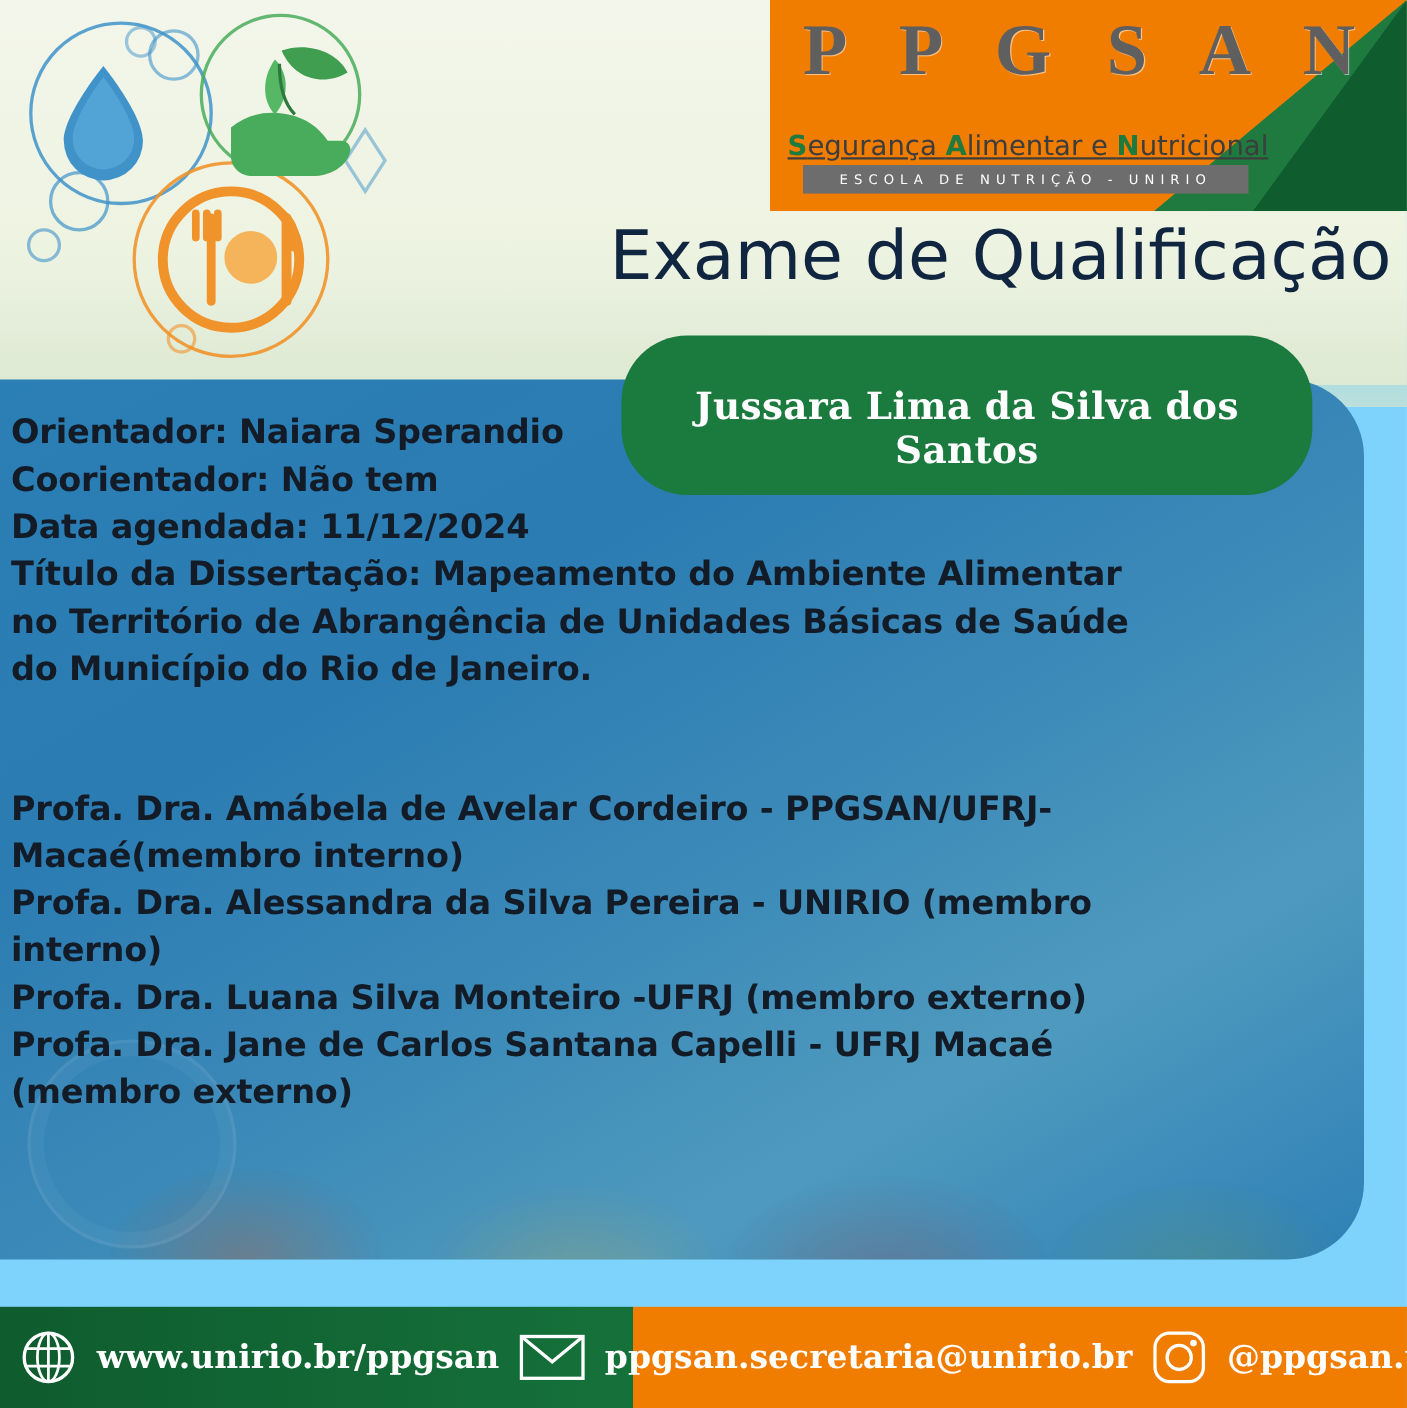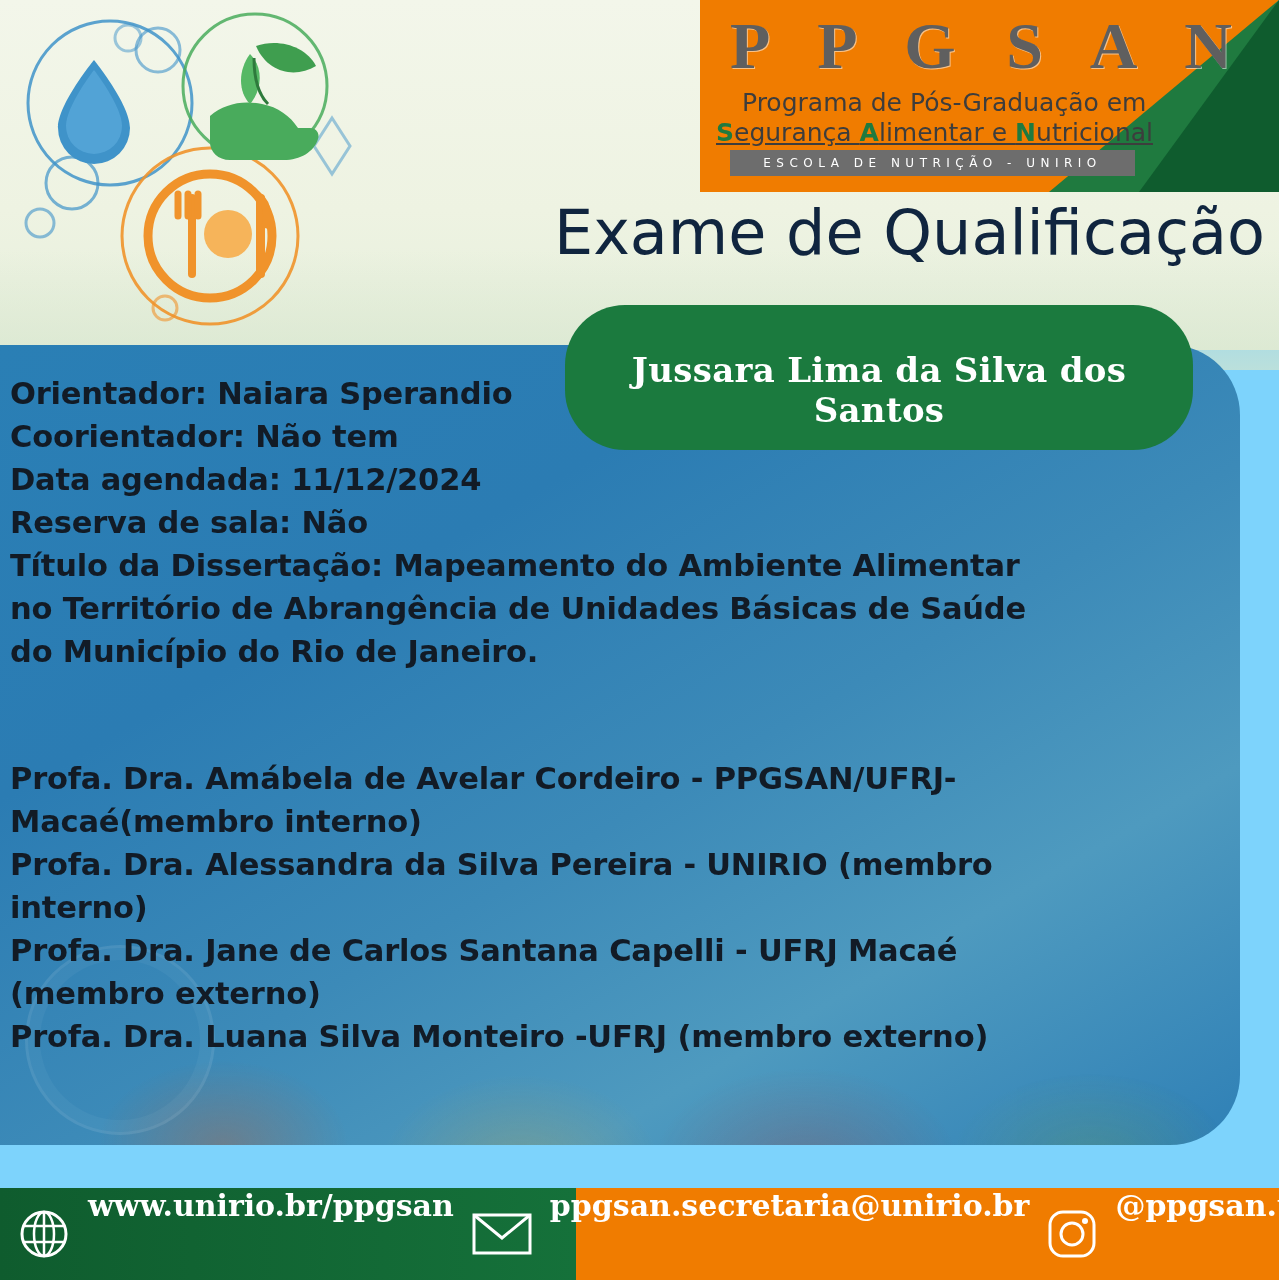--- a/index.html
+++ b/index.html
@@ -192,7 +192,6 @@
     <div class="logo-green-tri"></div>
     <div class="logo-green-tri2"></div>
     <div class="ppgsan-title">P P G S A N</div>
-    <div class="ppgsan-line1">Programa de Pós-Graduação em</div>
     <div class="ppgsan-line2"><span class="hl">S</span><span>egurança </span><span class="hl2">A</span><span>limentar e </span><span class="hl2">N</span><span>utricional</span></div>
     <div class="ppgsan-bar">
         <span>ESCOLA DE NUTRIÇÃO - UNIRIO</span>

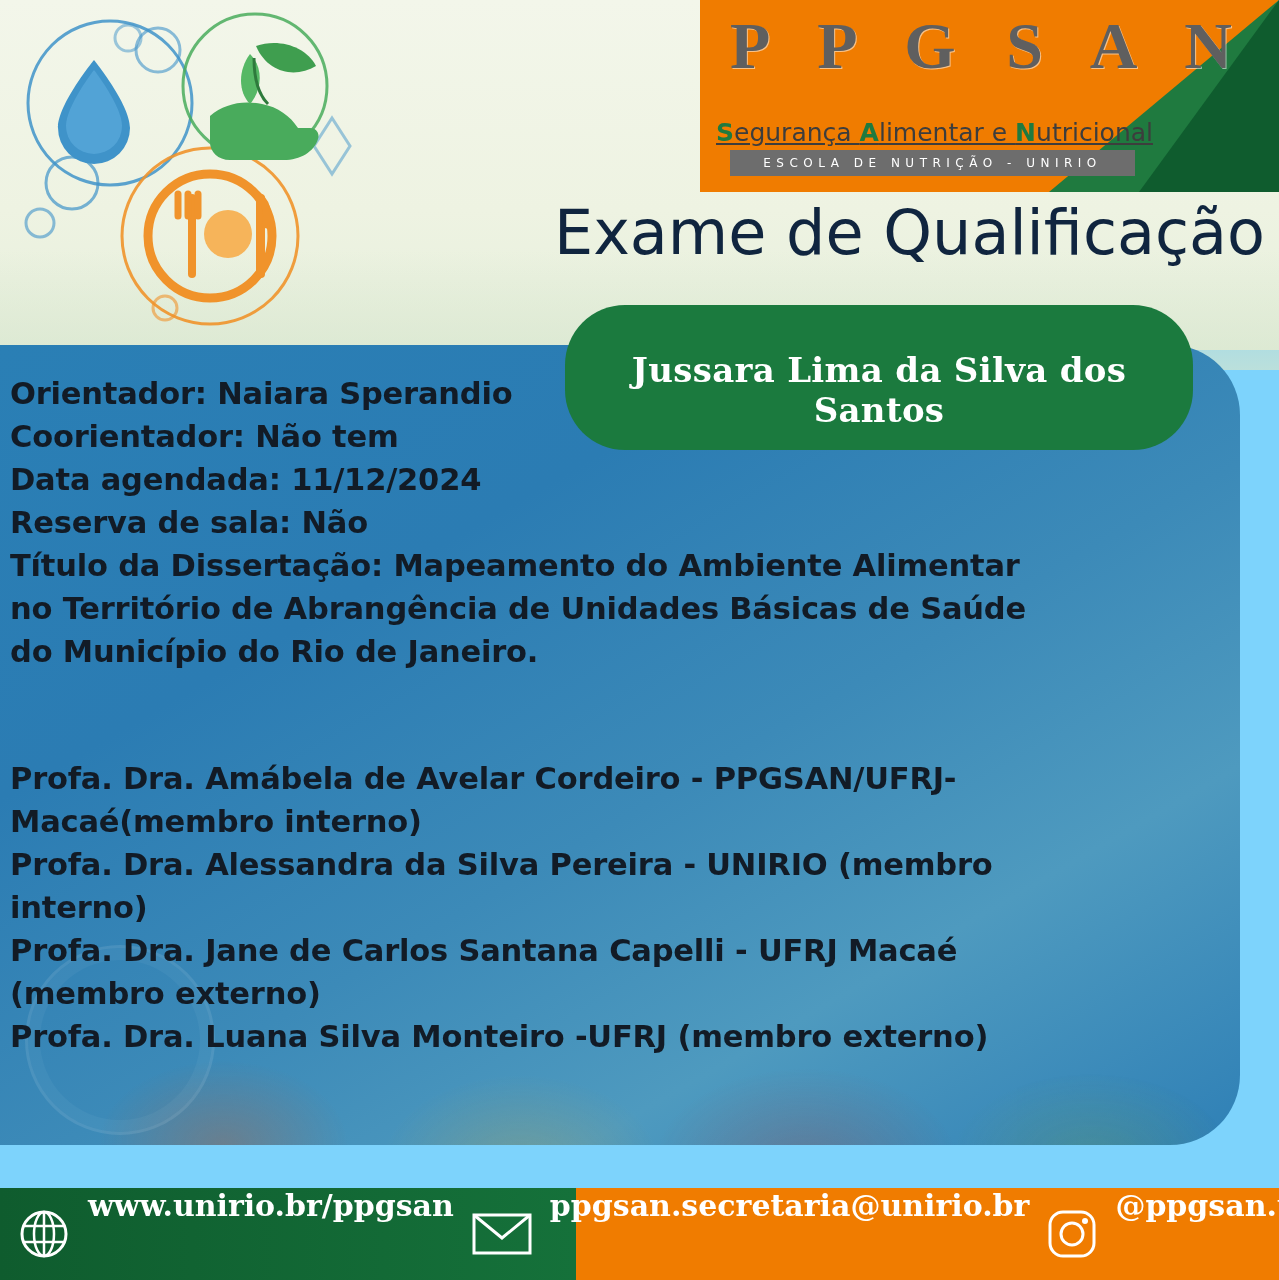--- a/index.html
+++ b/index.html
@@ -213,7 +213,6 @@
     <div class="blk">Orientador: Naiara Sperandio</div>
     <div class="blk">Coorientador: Não tem</div>
     <div class="blk">Data agendada: 11/12/2024</div>
-    <div class="blk">Reserva de sala: Não</div>
     <div class="blk">Título da Dissertação: Mapeamento do Ambiente Alimentar no Território de Abrangência de Unidades Básicas de Saúde do Município do Rio de Janeiro.</div>
     <div class="gap"></div>
     <div class="gap"></div>

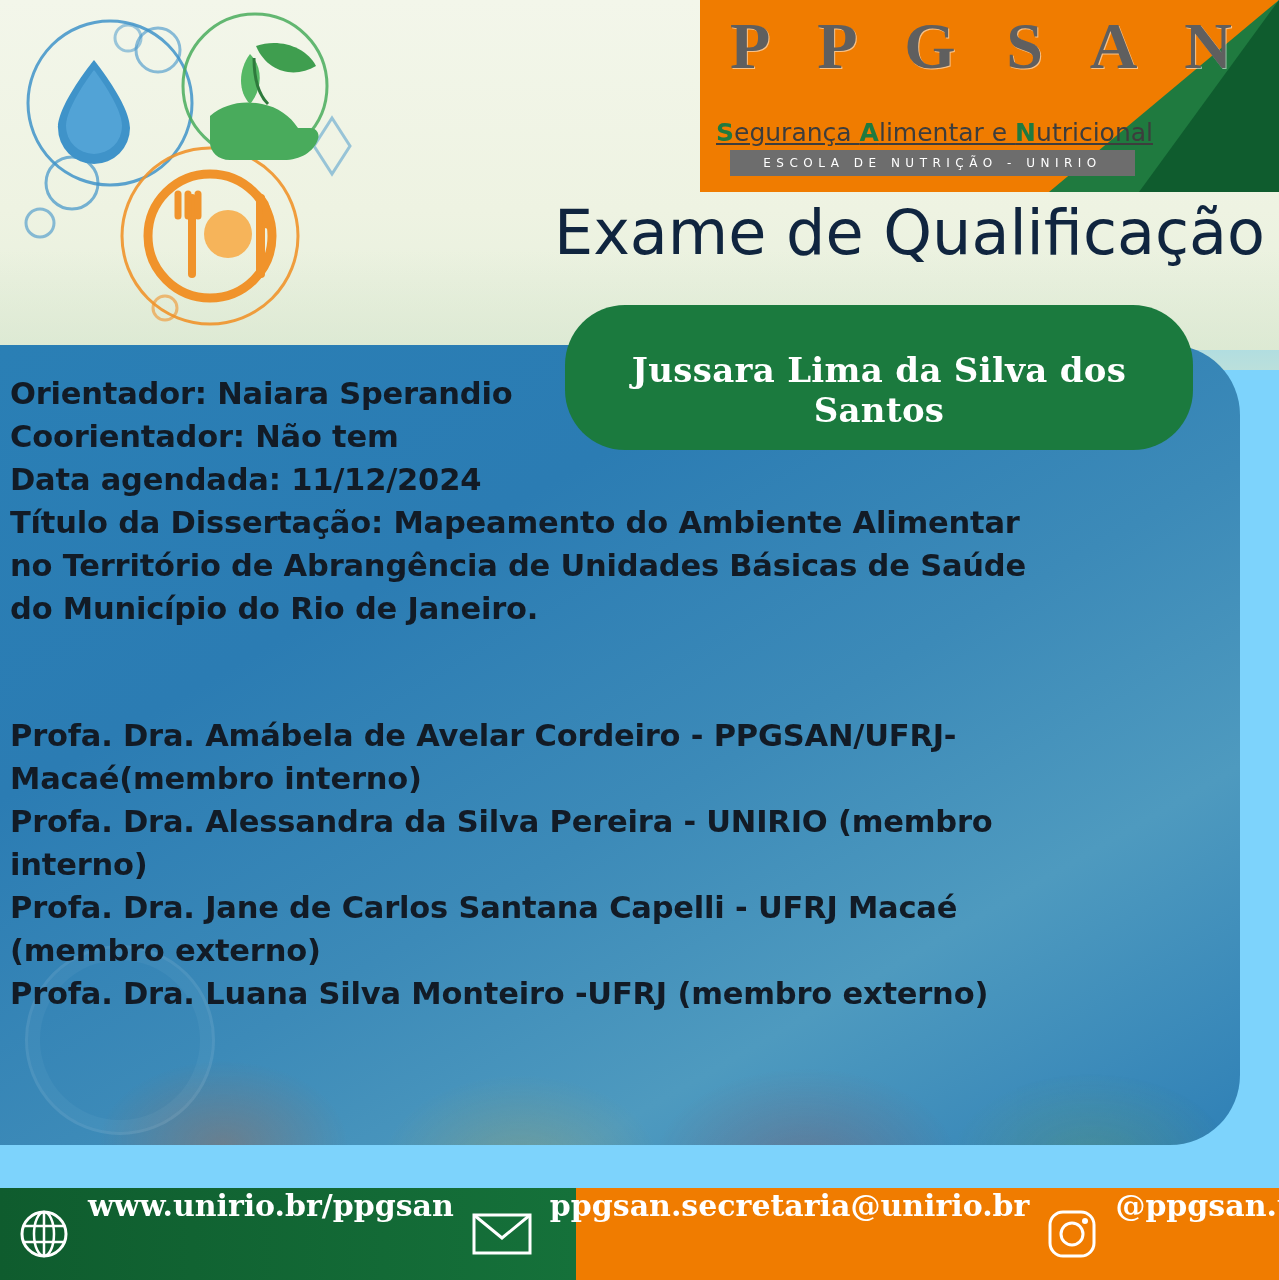--- a/index.html
+++ b/index.html
@@ -218,8 +218,8 @@
     <div class="gap"></div>
     <div class="blk"> Profa. Dra. Amábela de Avelar Cordeiro - PPGSAN/UFRJ-Macaé(membro interno)</div>
     <div class="blk"> Profa. Dra. Alessandra da Silva Pereira - UNIRIO (membro interno)</div>
+    <div class="blk"> Profa. Dra. Luana Silva Monteiro -UFRJ (membro externo)</div>
     <div class="blk"> Profa. Dra. Jane de Carlos Santana Capelli - UFRJ Macaé (membro externo)</div>
-    <div class="blk"> Profa. Dra. Luana Silva Monteiro -UFRJ (membro externo)</div>
   </div>
 
   <div class="footer">

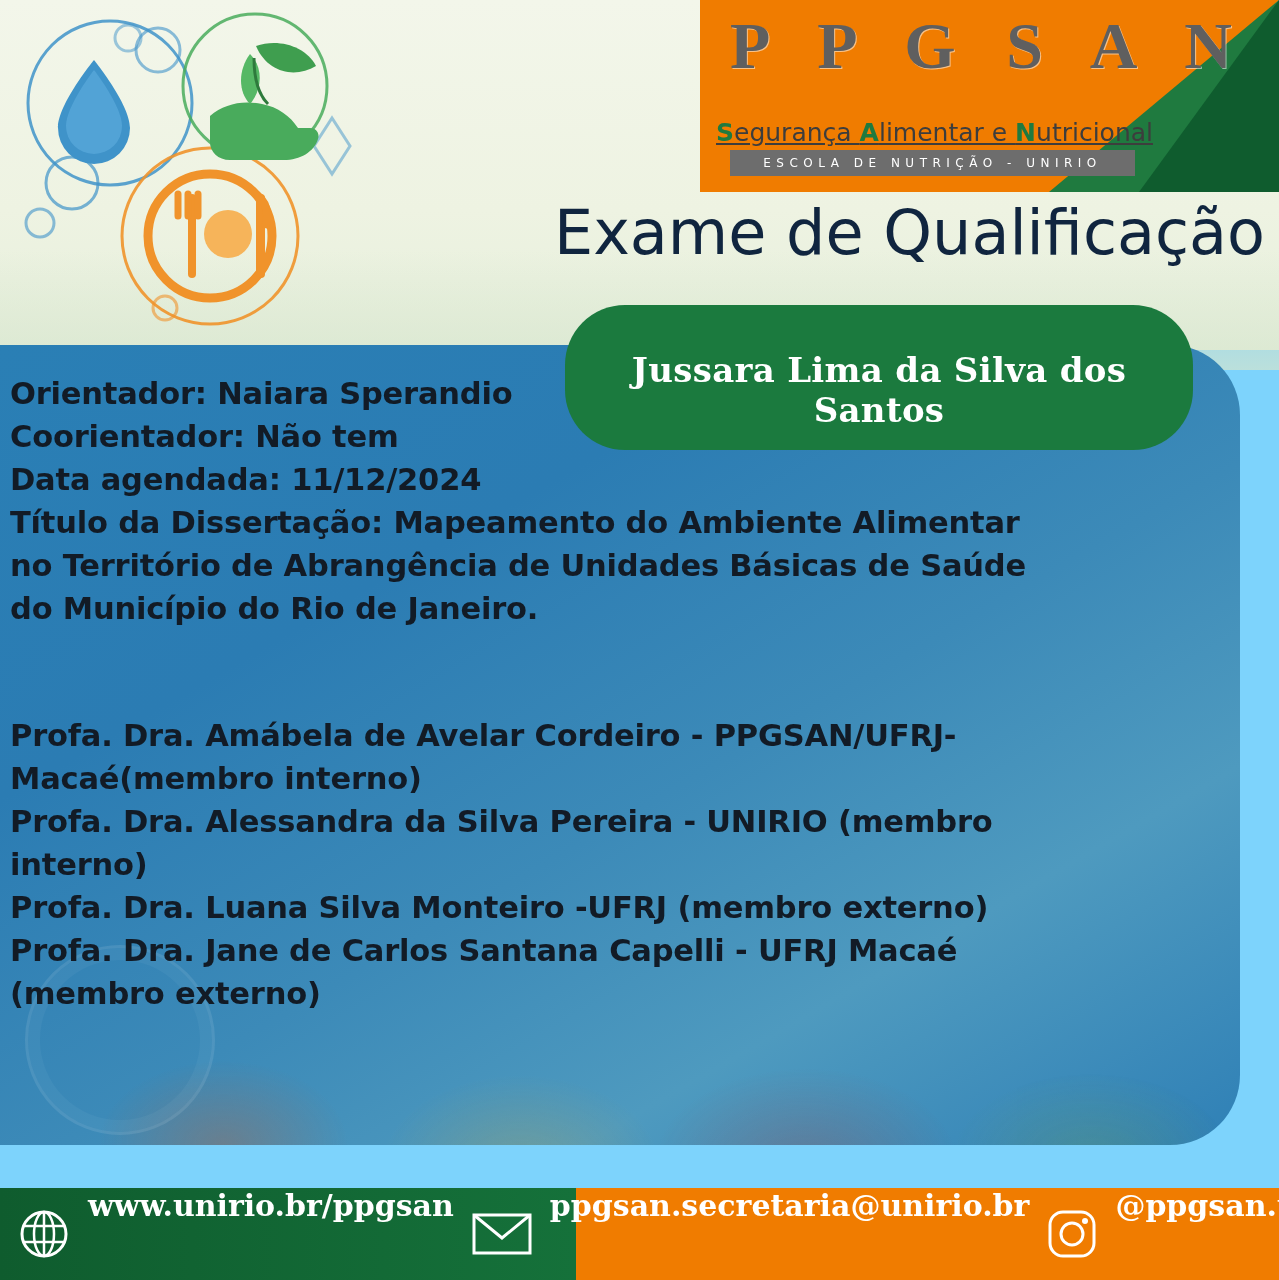--- a/index.html
+++ b/index.html
@@ -139,7 +139,7 @@
   }
   .footer-inner {
     position: absolute; inset: 0;
-    display: flex; gap: 18px; padding-left: 18px;
+    display: flex; align-items: center; gap: 18px; padding-left: 18px;
     color: #ffffff;
   }
   .footer-inner .txt {

